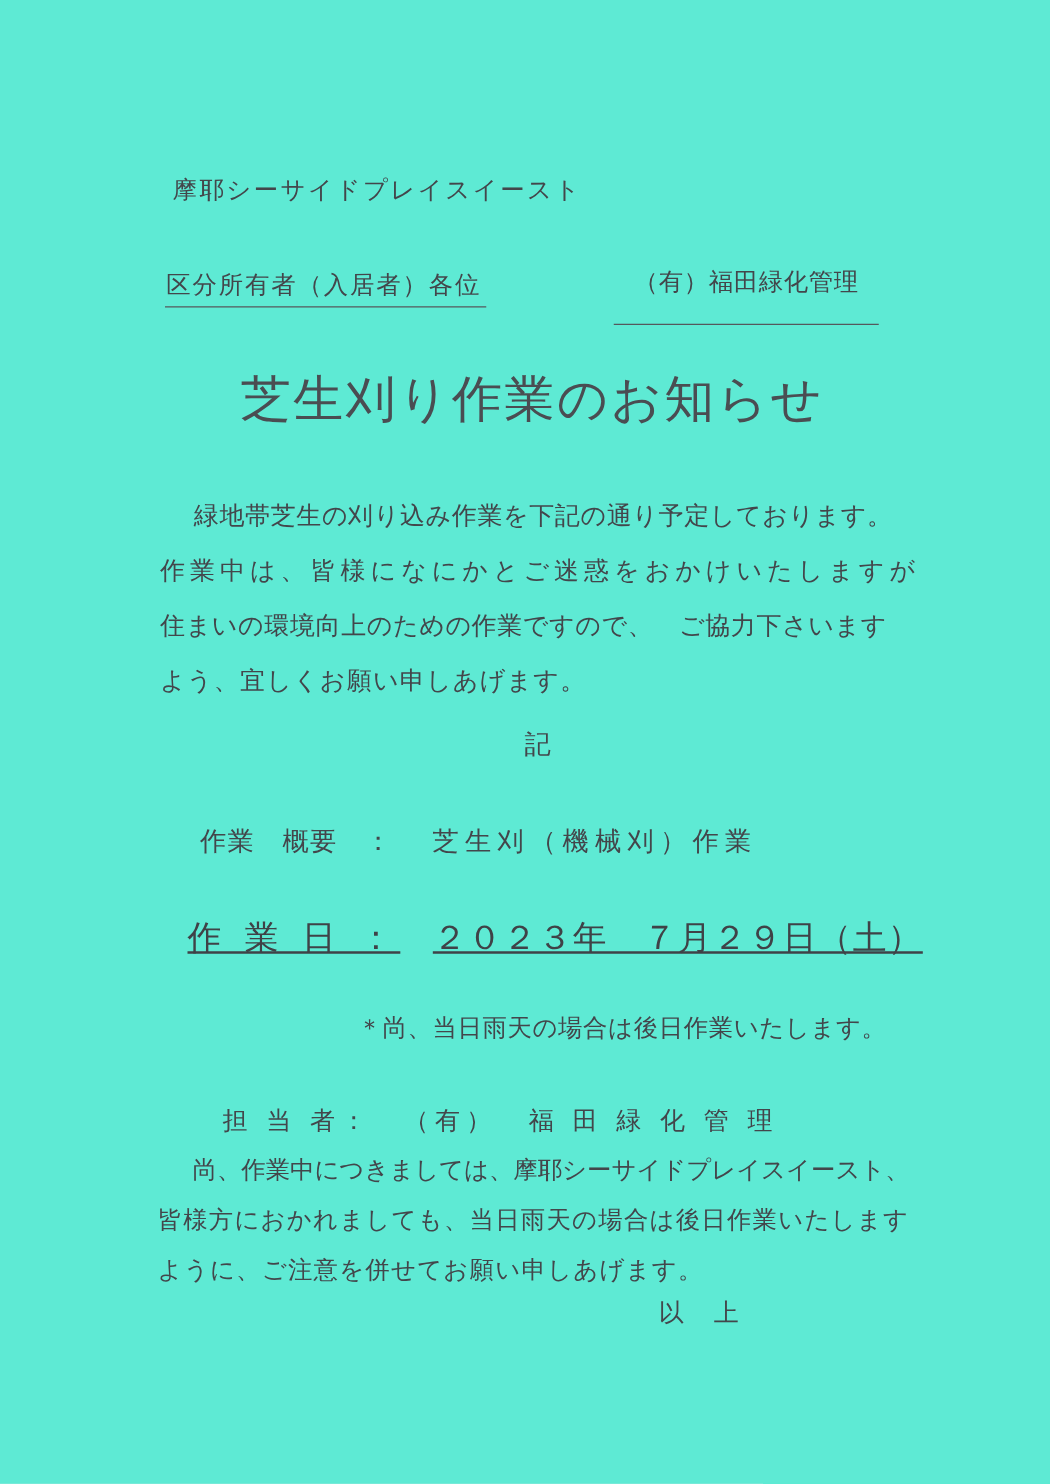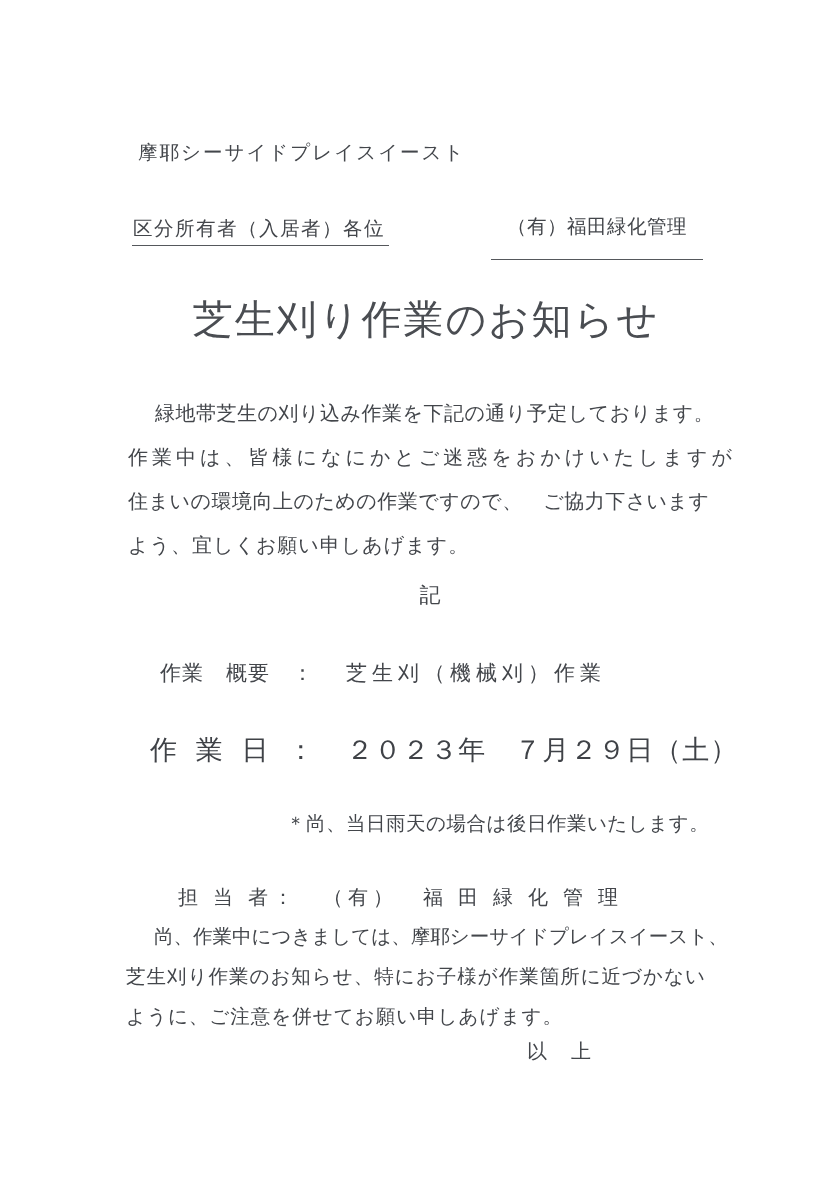--- a/index.html
+++ b/index.html
@@ -12,7 +12,7 @@
     width:840px;
     height:1187px;
     margin:0 auto;
-    background:#ffffff;
+    background:#5eead4;
     color:#43464b;
     overflow:hidden;
   }

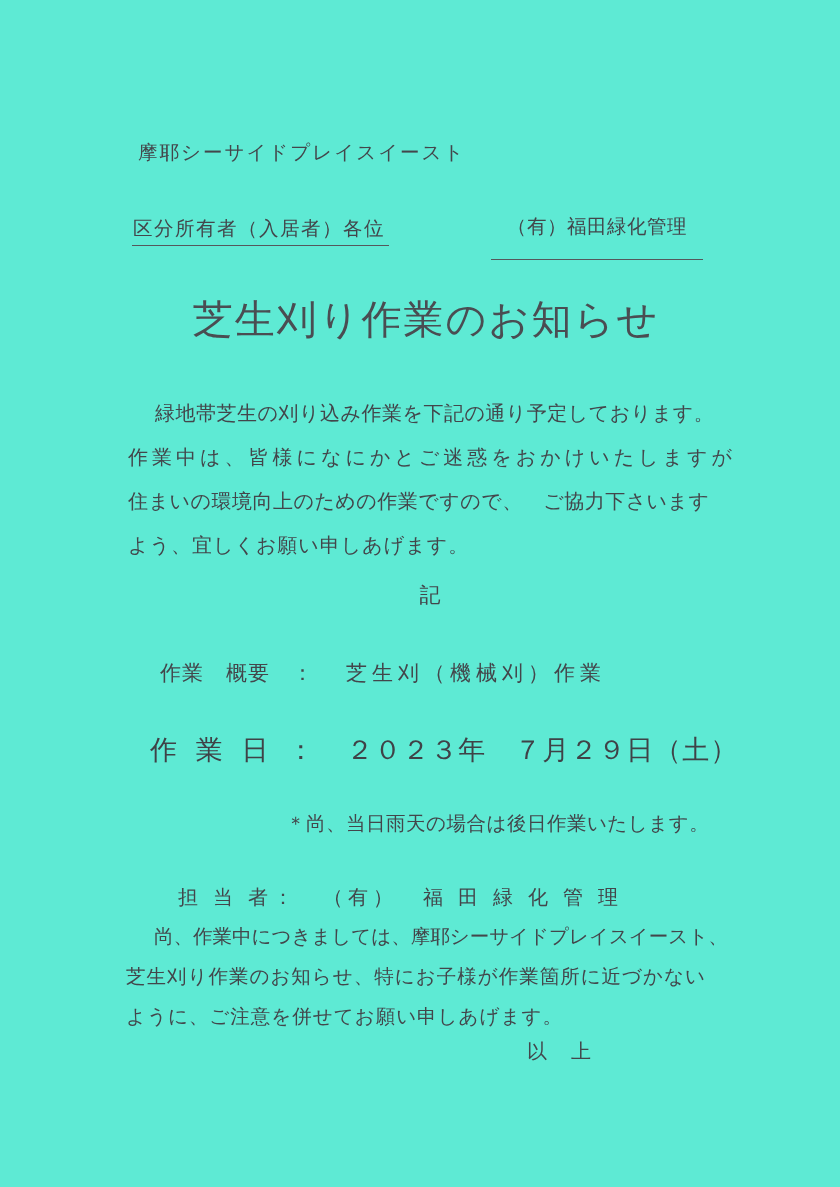--- a/index.html
+++ b/index.html
@@ -61,7 +61,7 @@
   .summary-row{ left:160px; top:661px; font-size:21px;}
   .summary-label{ letter-spacing:1px;text-align:center;}
   .summary-value{ margin-left:32px; letter-spacing:5px;margin-top:48px;}
-  .date-row{ left:150px; top:735px; font-size:27px; color:#3f4247;}
+  .date-row{ left:150px; top:735px; font-size:27px; color:#3f4247;text-decoration:underline;}
   .date-label{ letter-spacing:6px;}
   .date-value{ margin-left:26px; letter-spacing:1px;}
   .rain-note{ left:286px; top:813px; font-size:19.5px; letter-spacing:0.5px;text-align:right;}

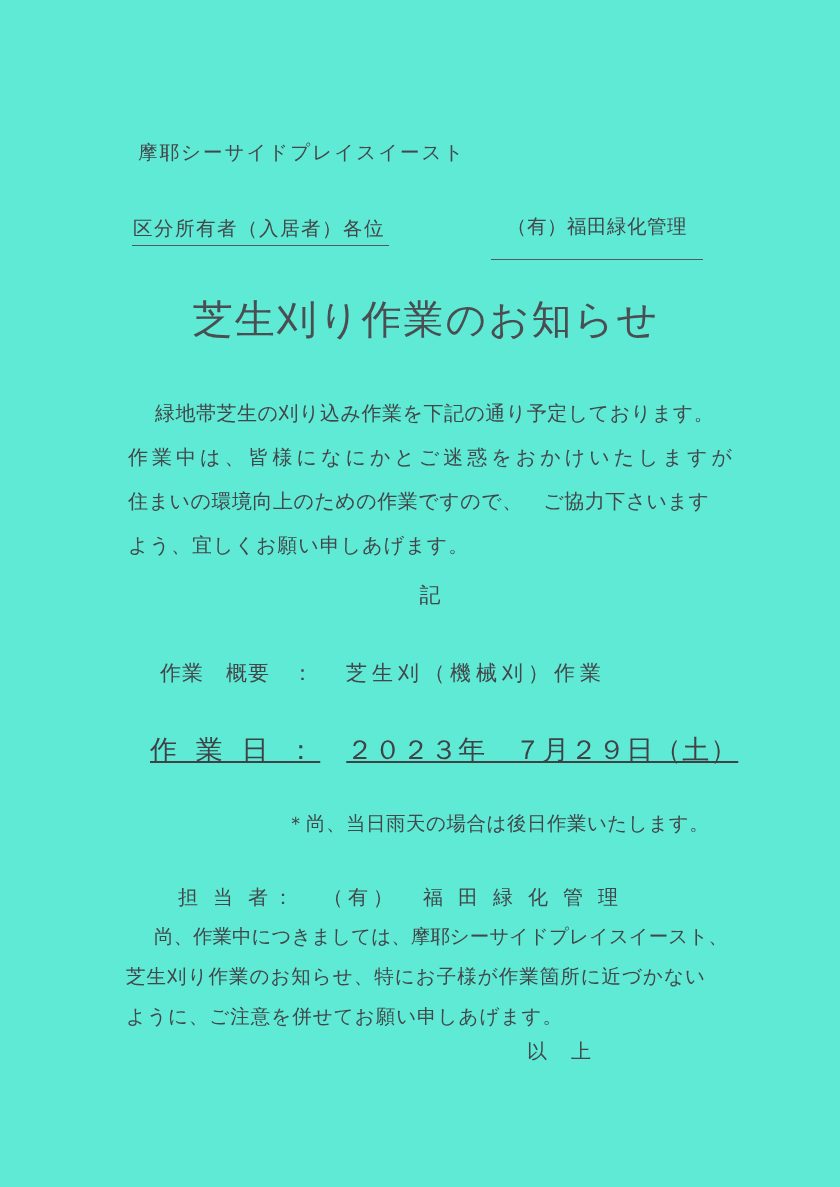--- a/index.html
+++ b/index.html
@@ -104,7 +104,7 @@
   <div class="line contact-row">担 当 者：　（有）　福 田 緑 化 管 理</div>
 
   <div class="line caution-1">尚、作業中につきましては、摩耶シーサイドプレイスイースト、</div>
-  <div class="line caution-2">芝生刈り作業のお知らせ、特にお子様が作業箇所に近づかない</div>
+  <div class="line caution-2">皆様方におかれましても、当日雨天の場合は後日作業いたします</div>
   <div class="line caution-3">ように、ご注意を併せてお願い申しあげます。</div>
 
   <div class="line closing">以　上</div>

